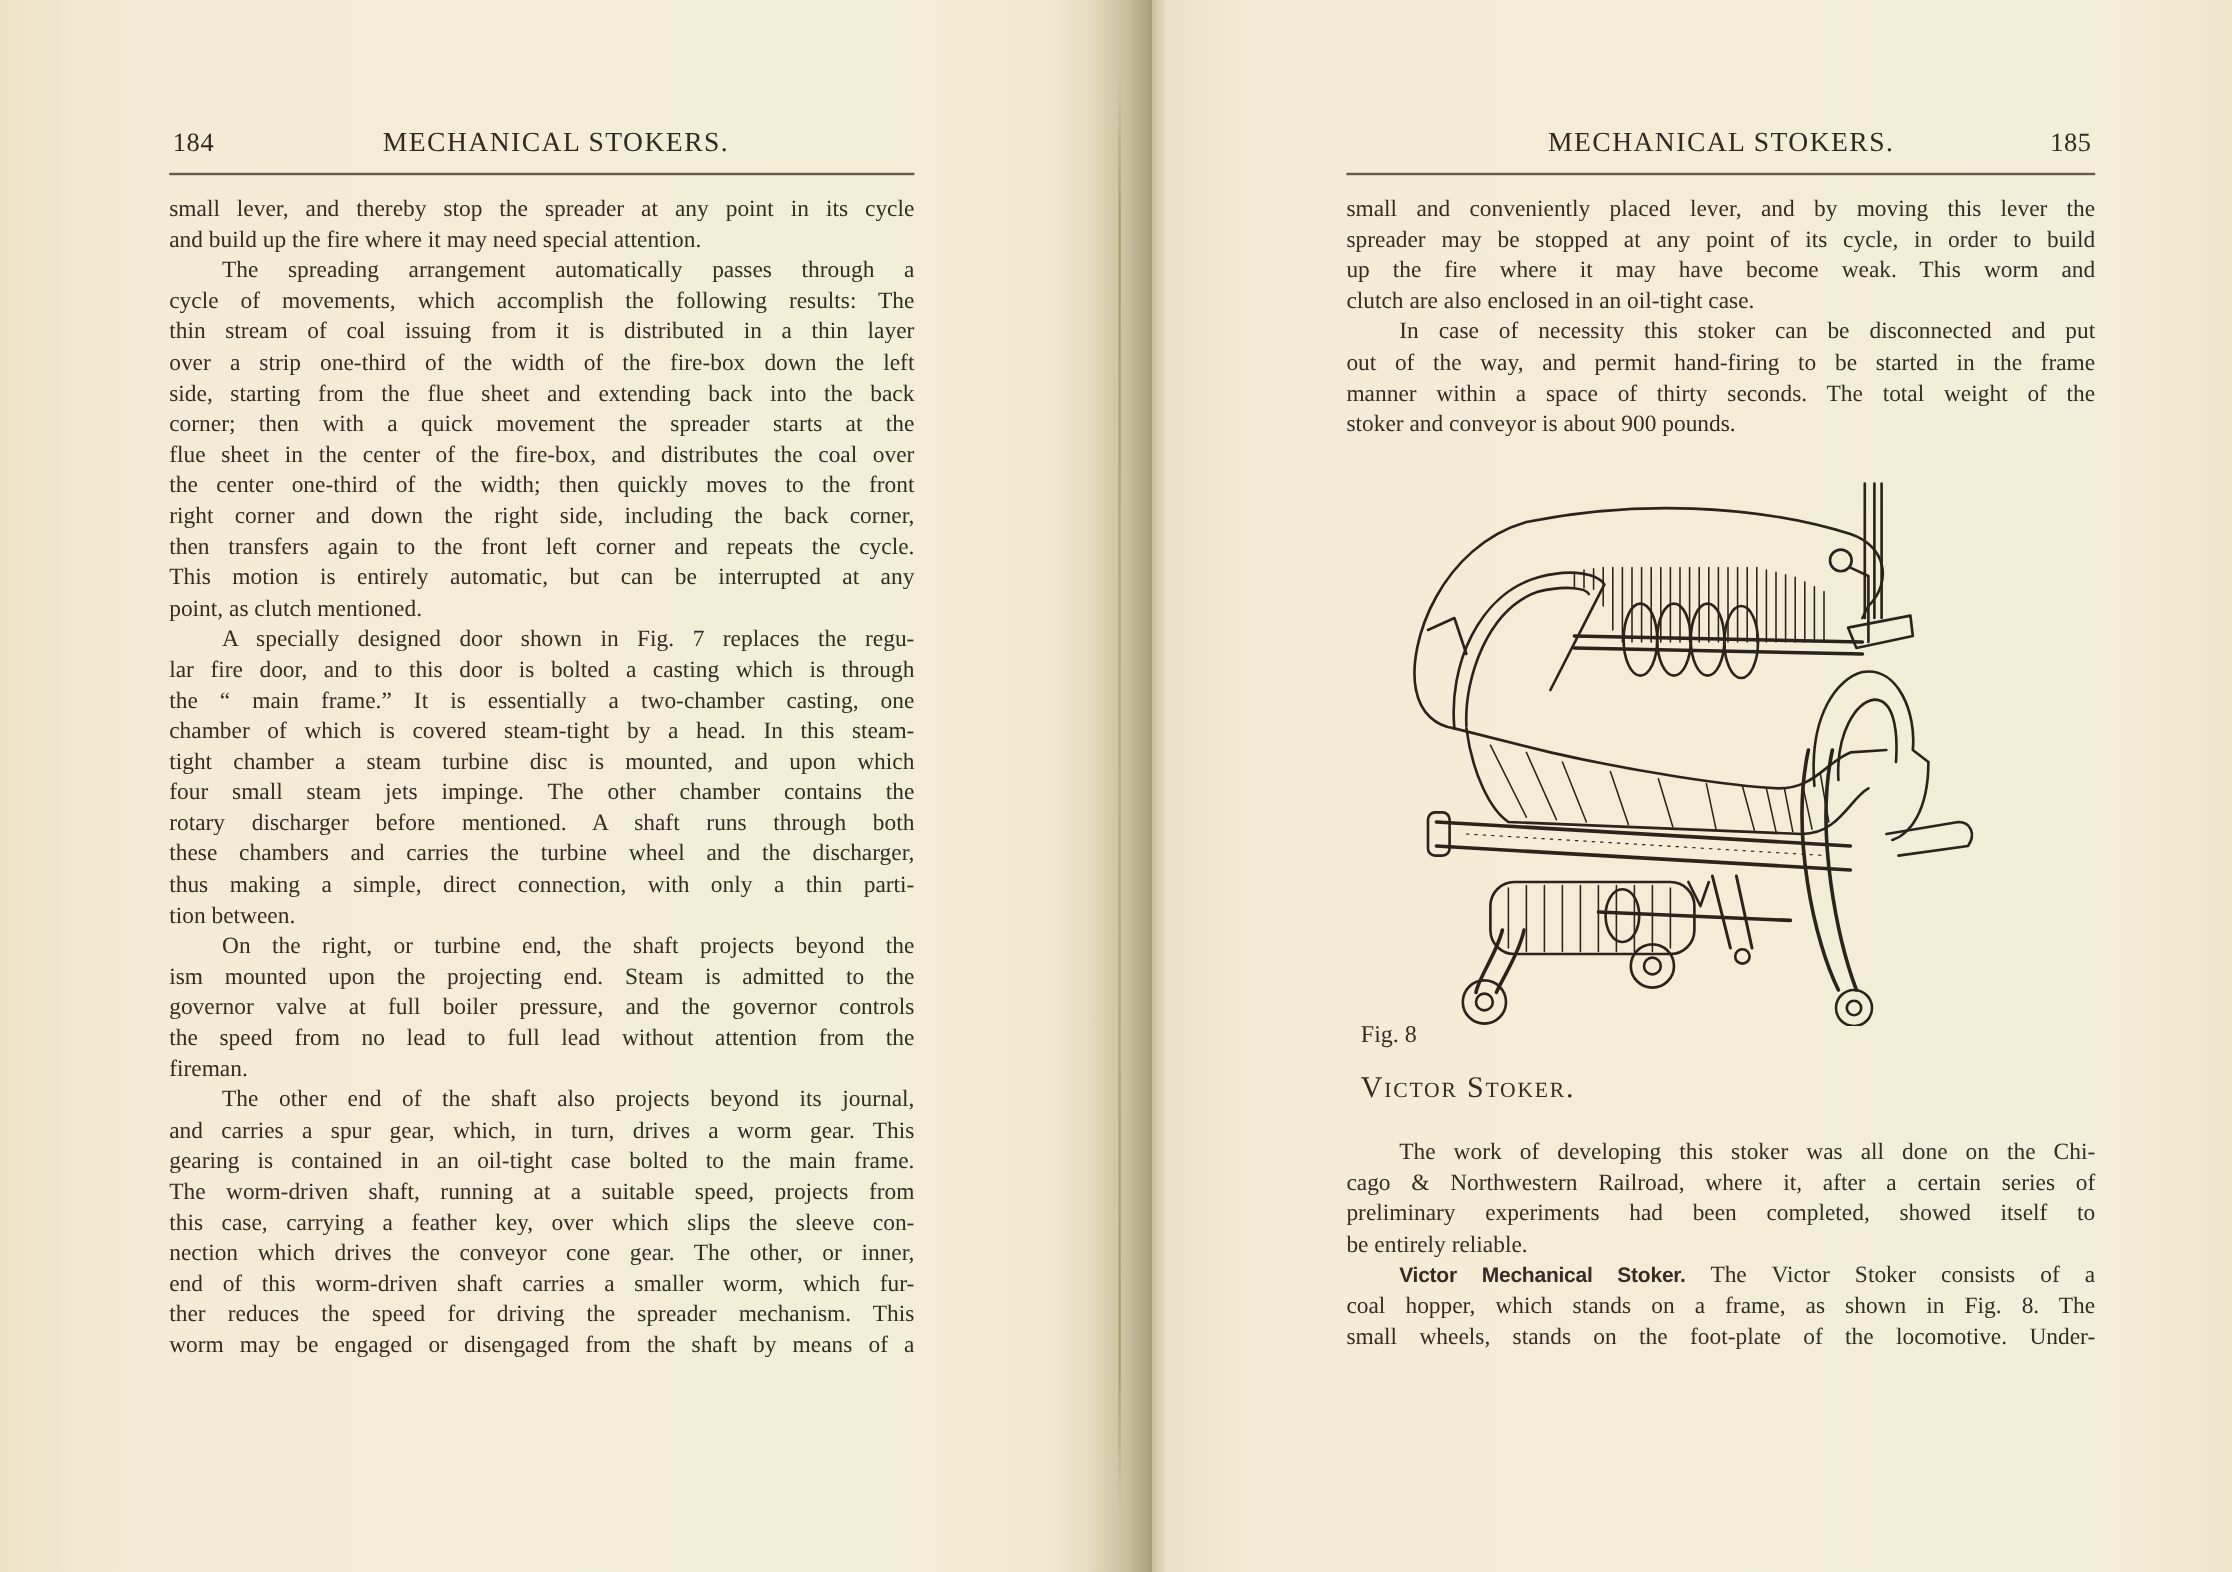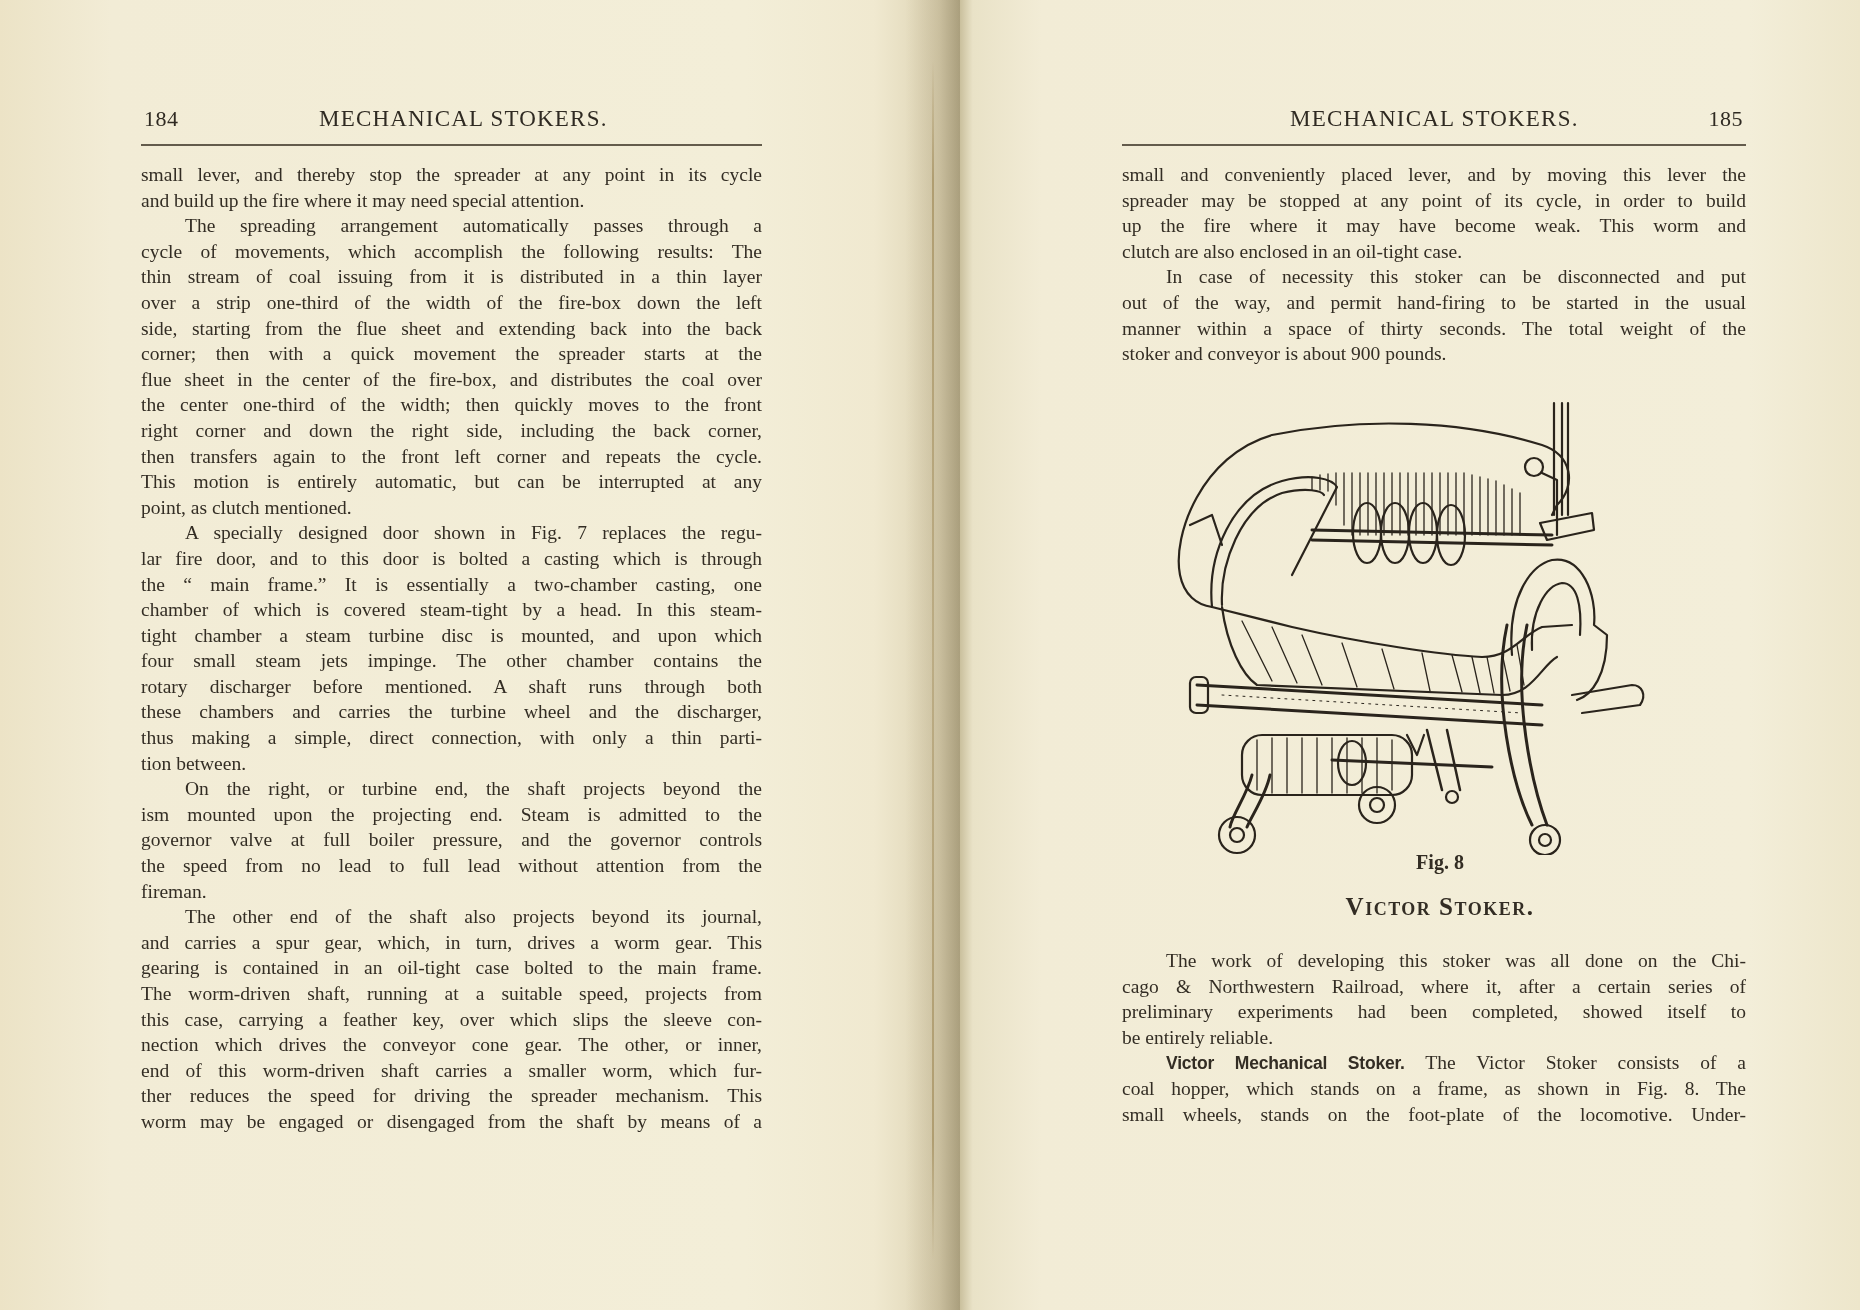--- a/index.html
+++ b/index.html
@@ -118,7 +118,7 @@
         <div class="line">up the fire where it may have become weak.  This worm and</div>
         <div class="line last">clutch are also enclosed in an oil-tight case.</div>
         <div class="line indent">In case of necessity this stoker can be disconnected and put</div>
-        <div class="line">out of the way, and permit hand-firing to be started in the usual</div>
+        <div class="line">out of the way, and permit hand-firing to be started in the frame</div>
         <div class="line">manner within a space of thirty seconds.  The total weight of the</div>
         <div class="line last">stoker and conveyor is about 900 pounds.</div>
       </div>

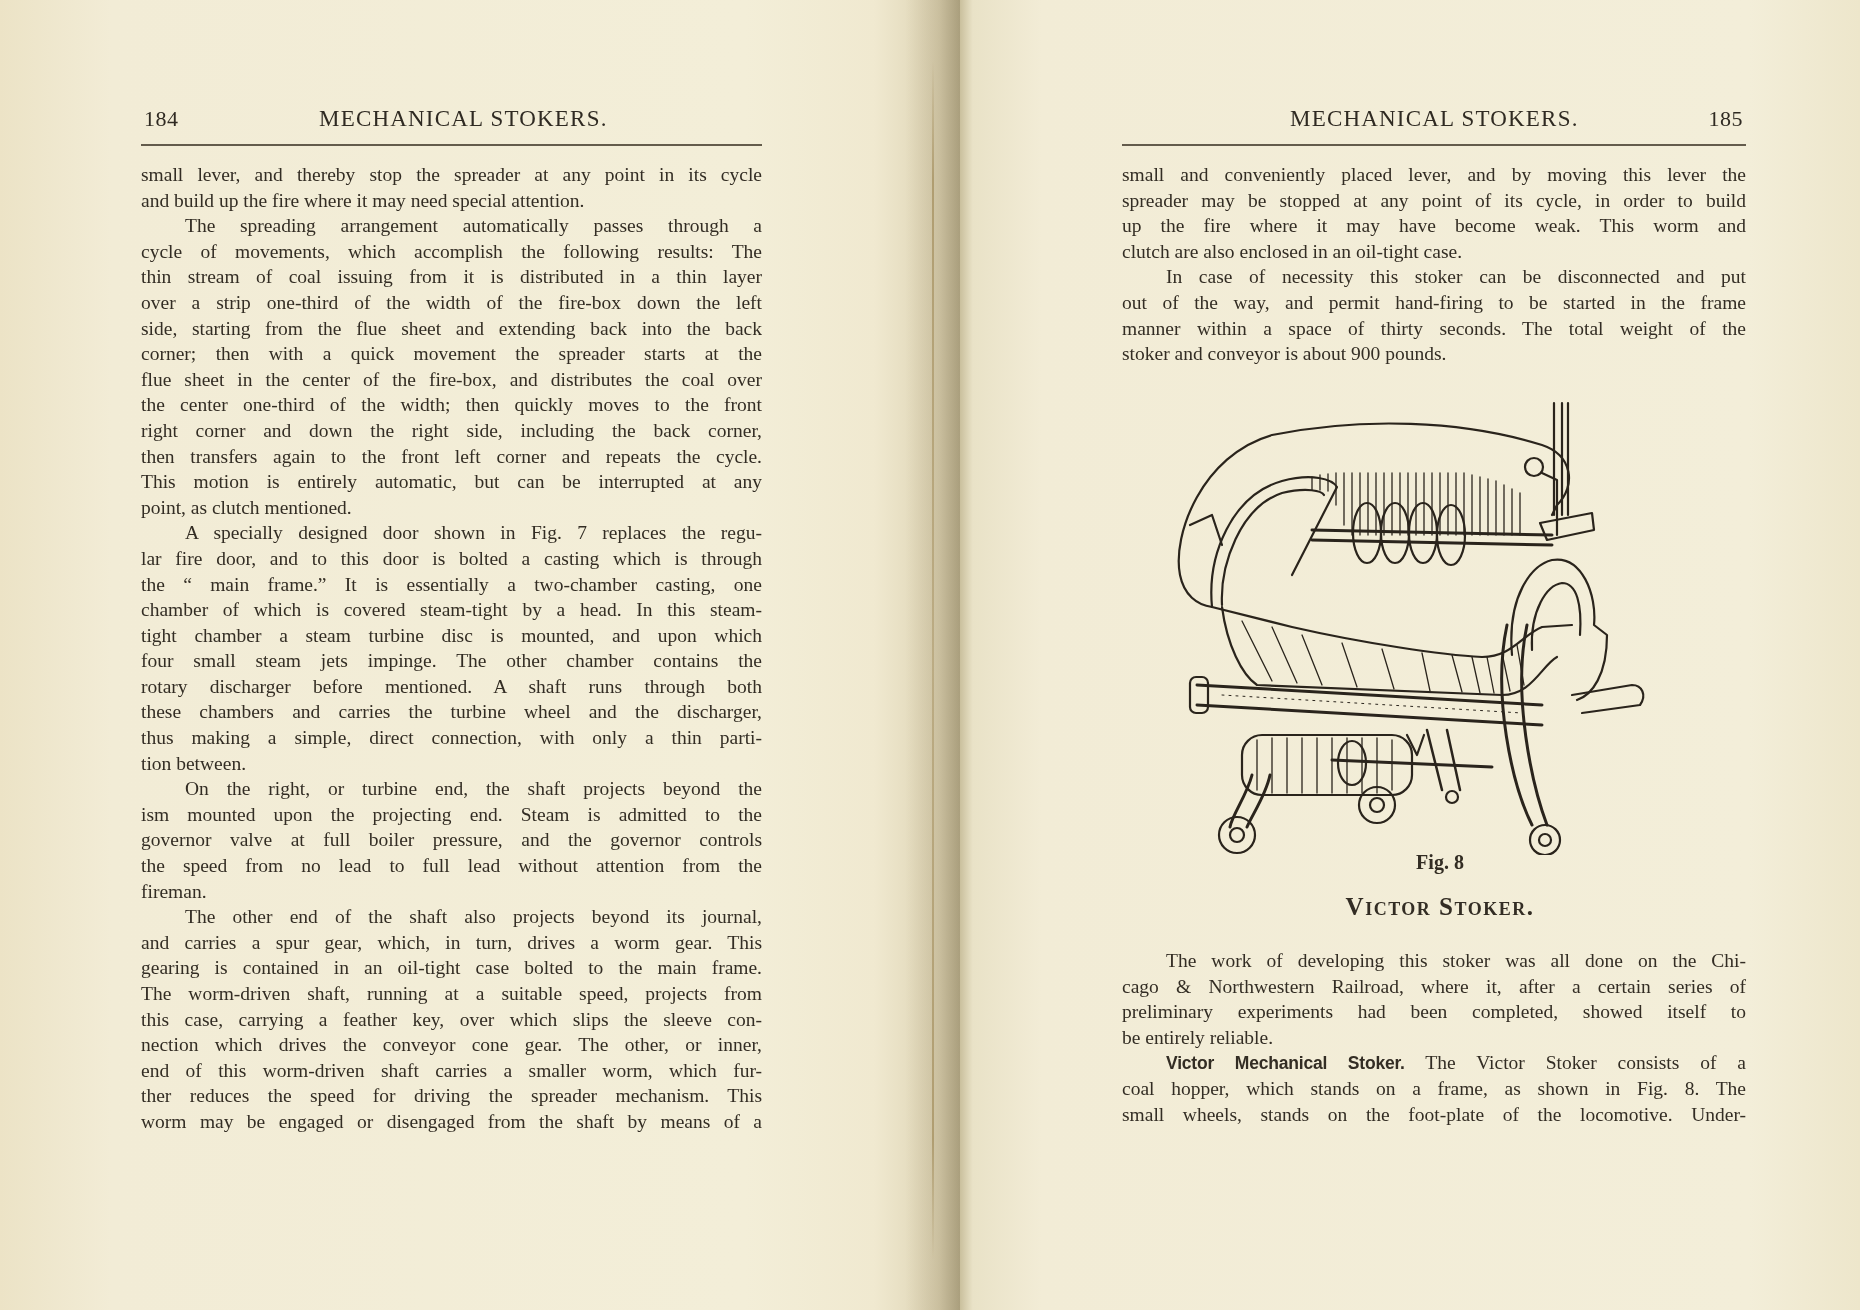--- a/index.html
+++ b/index.html
@@ -45,7 +45,7 @@
   .line.last { text-align-last:left; }
   .line.indent { padding-left:44px; }
   .figure-wrap { position:absolute; left:40px; top:395px; width:560px; height:460px; }
-  .caption { position:absolute; left:12px; right:0; text-align:center; font-size:20px; color:#332d24;font-weight:bold; }
+  .caption { position:absolute; left:12px; right:0; font-size:20px; color:#332d24; }
   .caption.fig { top:851px; }
   .caption.name { top:893px; font-variant:small-caps; letter-spacing:1.5px; font-size:25px; }
   .body-text.lower { top:948px; }

